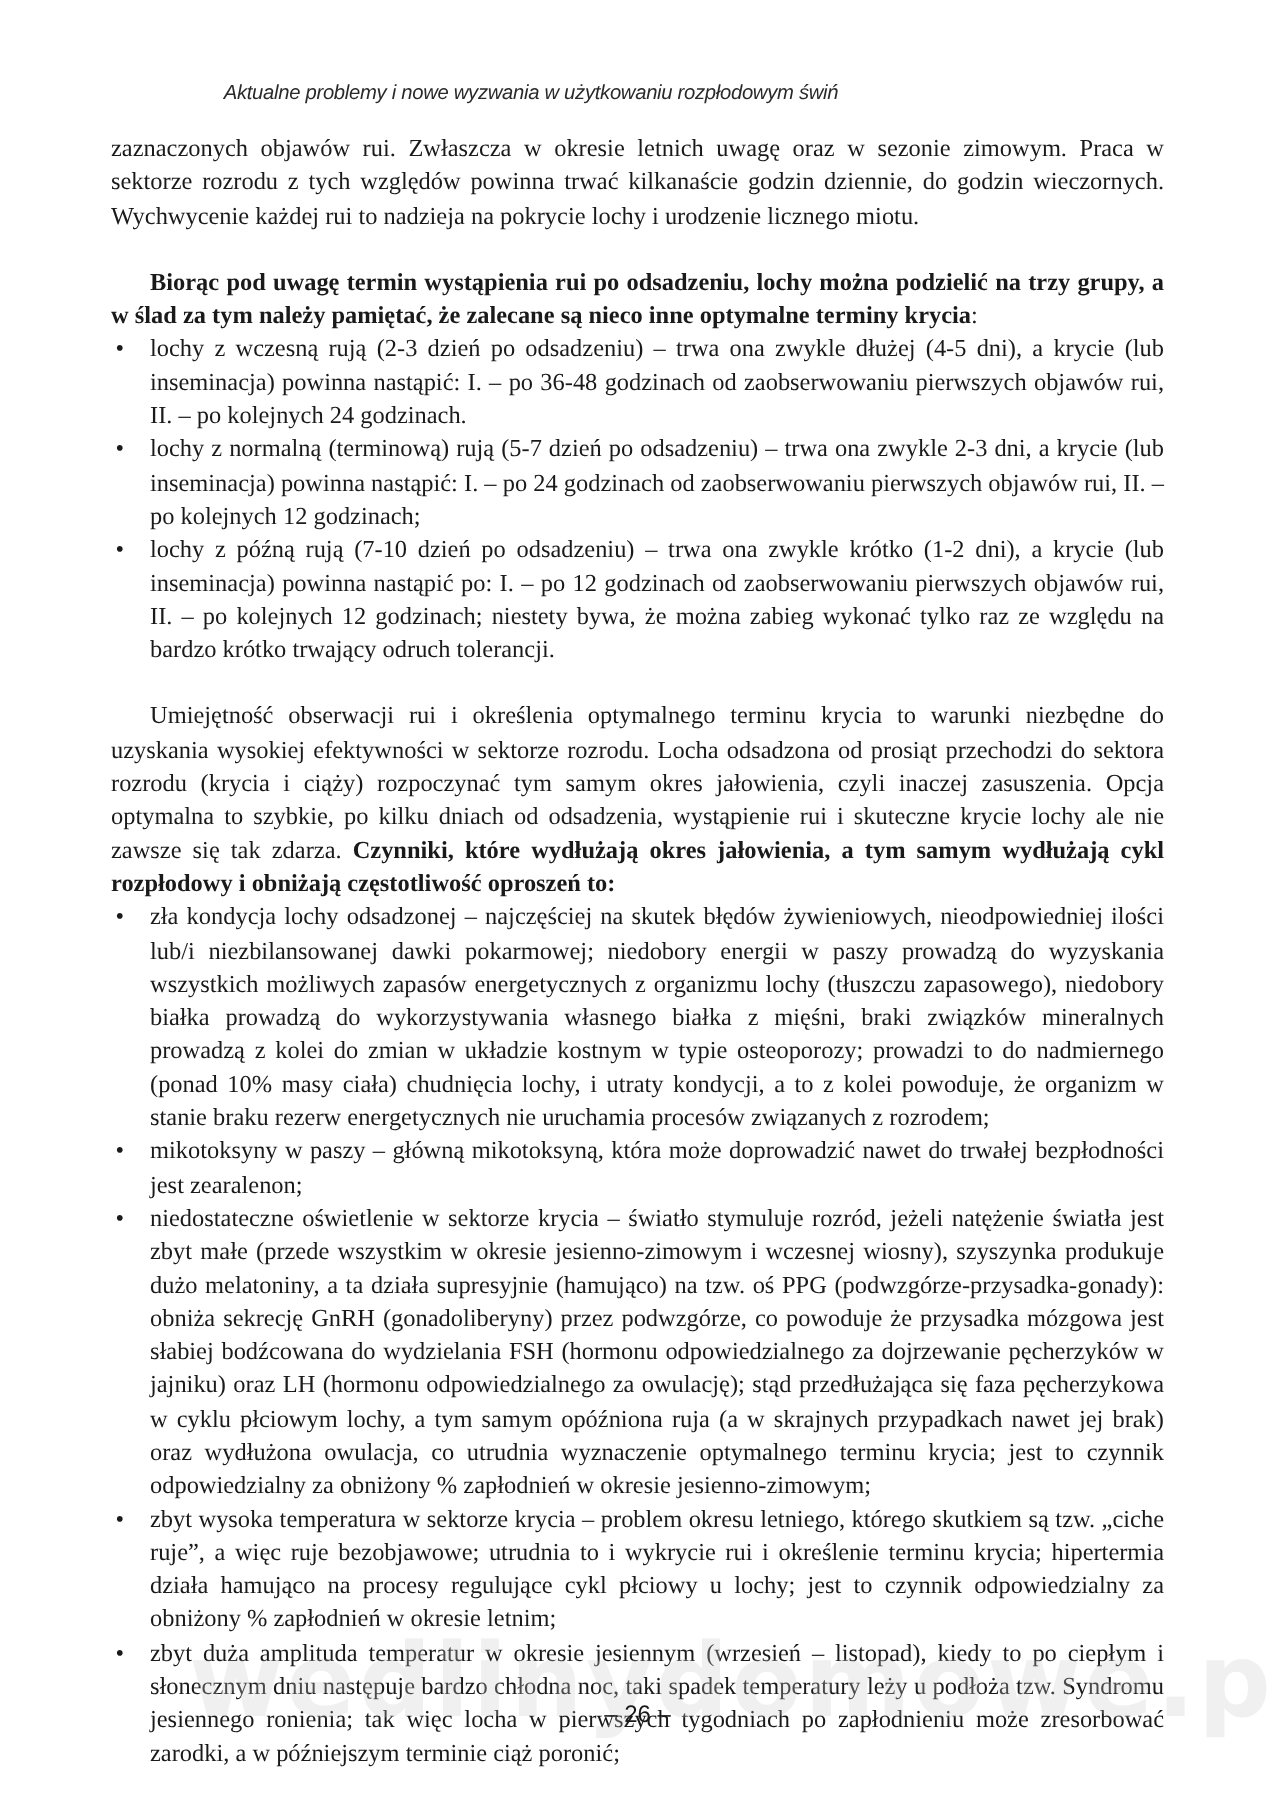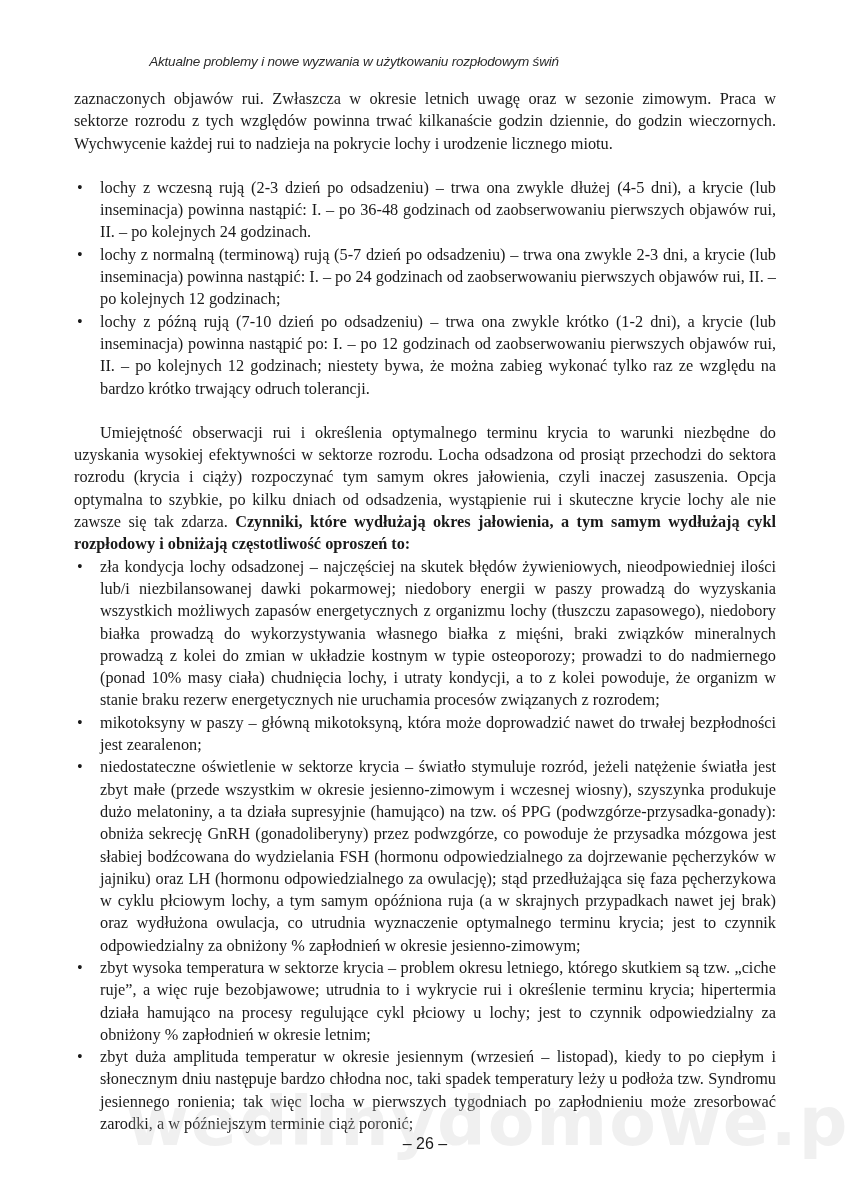--- a/index.html
+++ b/index.html
@@ -42,6 +42,7 @@
 <div class="content">
   <p>zaznaczonych objawów rui. Zwłaszcza w okresie letnich uwagę oraz w sezonie zimowym. Praca w sektorze rozrodu z tych względów powinna trwać kilkanaście godzin dziennie, do godzin wieczornych. Wychwycenie każdej rui to nadzieja na pokrycie lochy i urodzenie licznego miotu.</p>
   <div class="gap"></div>
+  <p class="indent"><b>Biorąc pod uwagę termin wystąpienia rui po odsadzeniu, lochy można podzielić na trzy grupy, a w ślad za tym należy pamiętać, że zalecane są nieco inne optymalne terminy krycia</b><span>:</span></p>
   <ul class="bullets">
     <li><span class="bullet">•</span><span>lochy z wczesną rują (2-3 dzień po odsadzeniu) – trwa ona zwykle dłużej (4-5 dni), a krycie (lub inseminacja) powinna nastąpić: I. – po 36-48 godzinach od zaobserwowaniu pierwszych objawów rui, II. – po kolejnych 24 godzinach.</span></li>
     <li><span class="bullet">•</span><span>lochy z normalną (terminową) rują (5-7 dzień po odsadzeniu) – trwa ona zwykle 2-3 dni, a krycie (lub inseminacja) powinna nastąpić: I. – po 24 godzinach od zaobserwowaniu pierwszych objawów rui, II. – po kolejnych 12 godzinach;</span></li>

